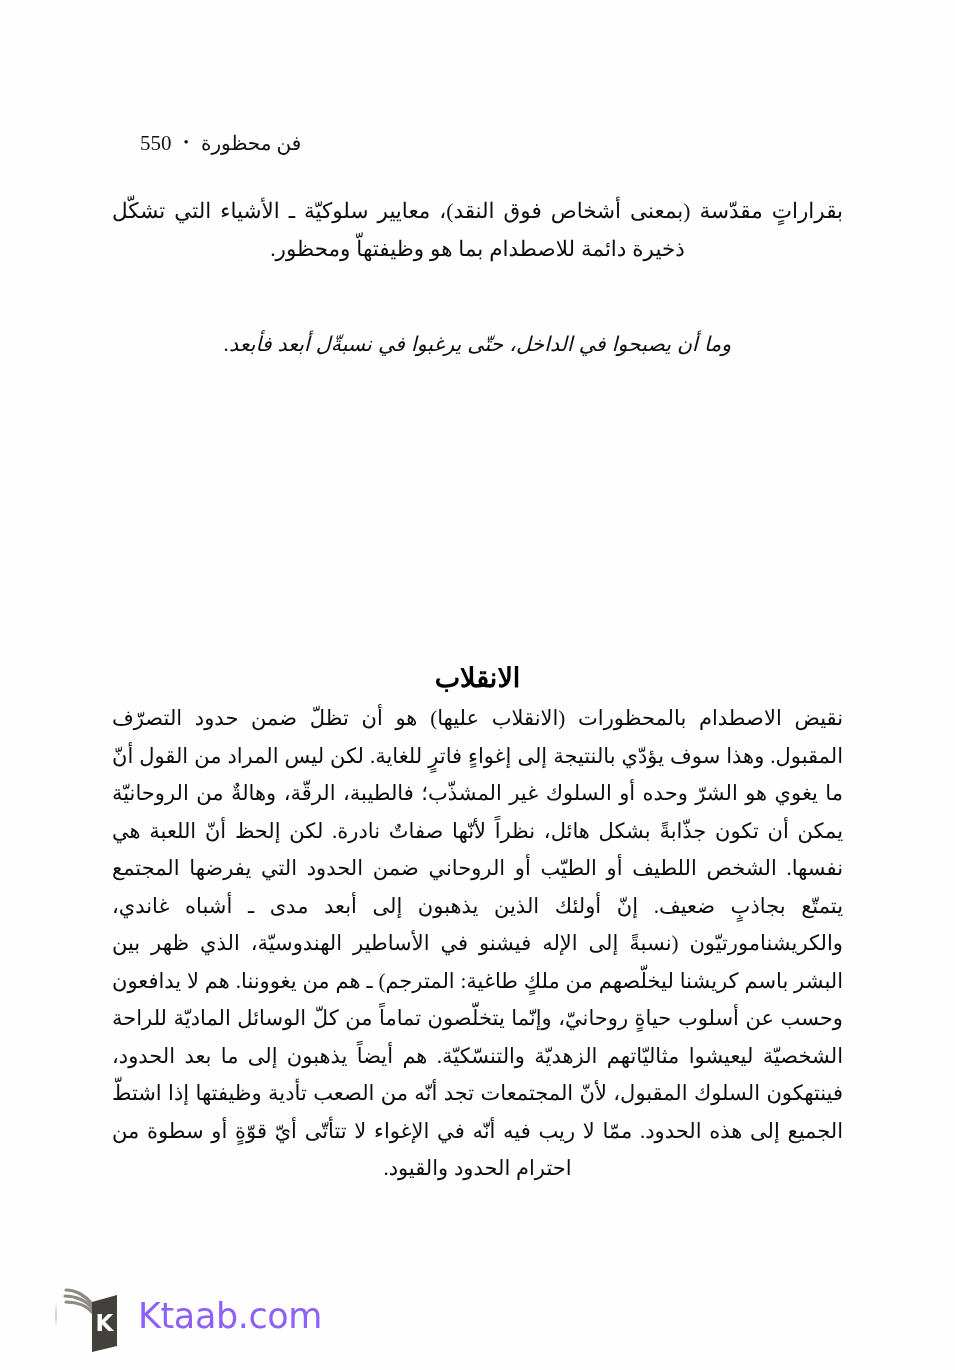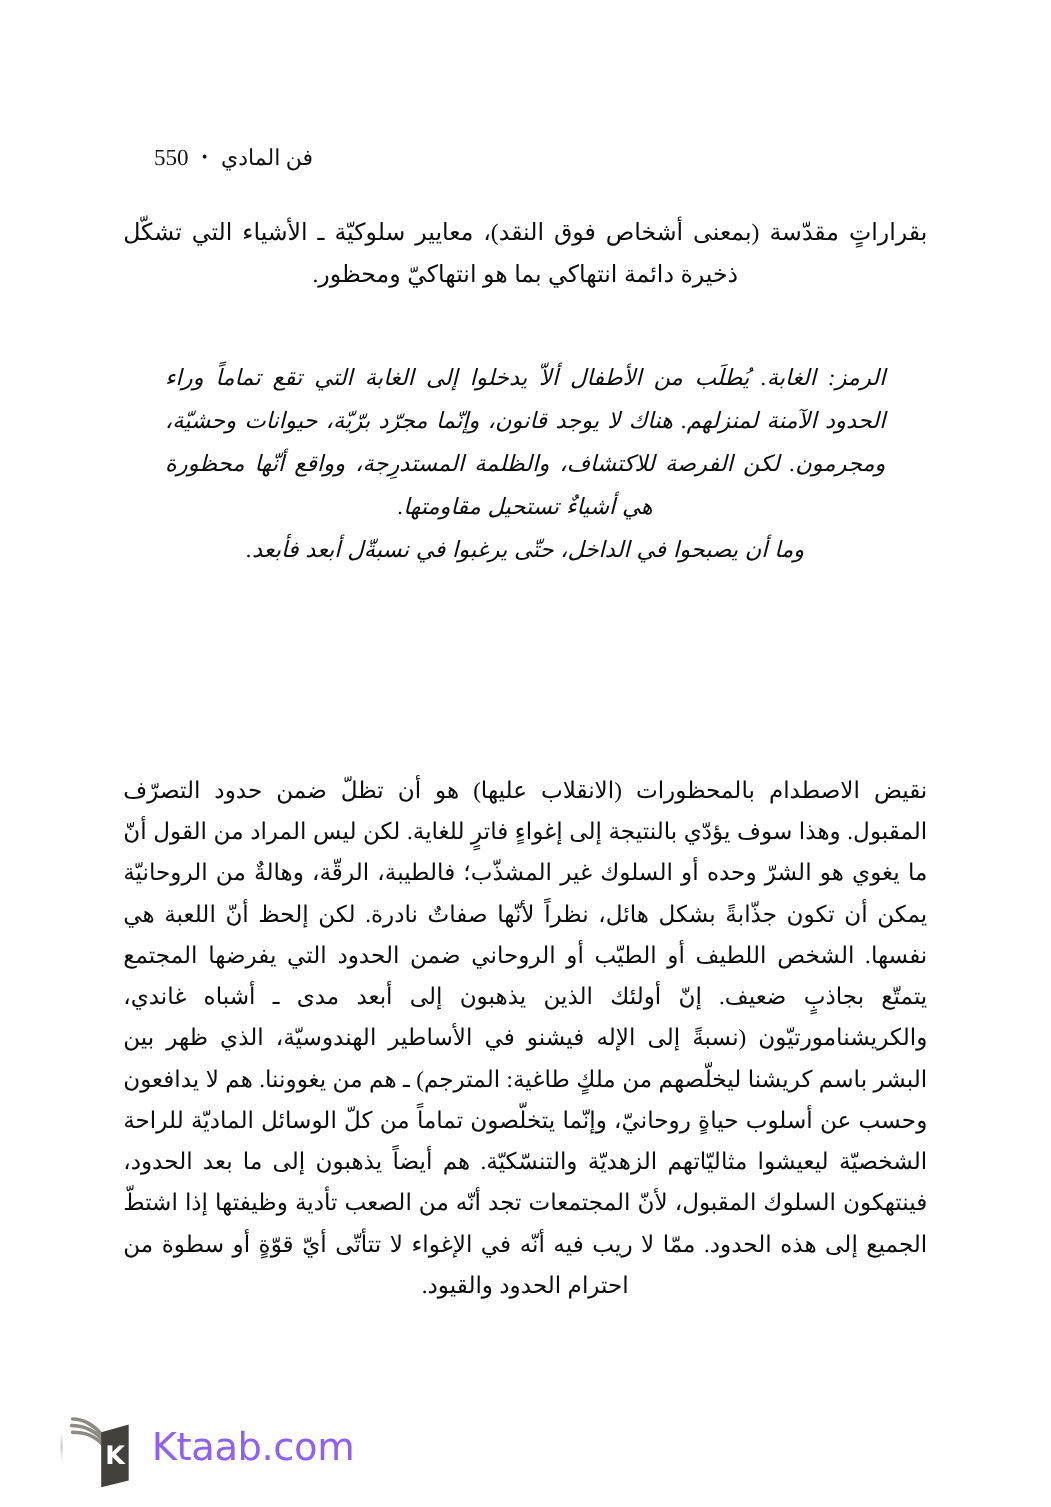--- a/index.html
+++ b/index.html
@@ -176,7 +176,7 @@
 
   <div class="running-head">
     <span class="rh-inner">
-      <span class="rh-title">فن المادي</span><span class="rh-dot">•</span><span class="rh-page">550</span>
+      <span class="rh-title">فن محظورة</span><span class="rh-dot">•</span><span class="rh-page">550</span>
     </span>
   </div>
 

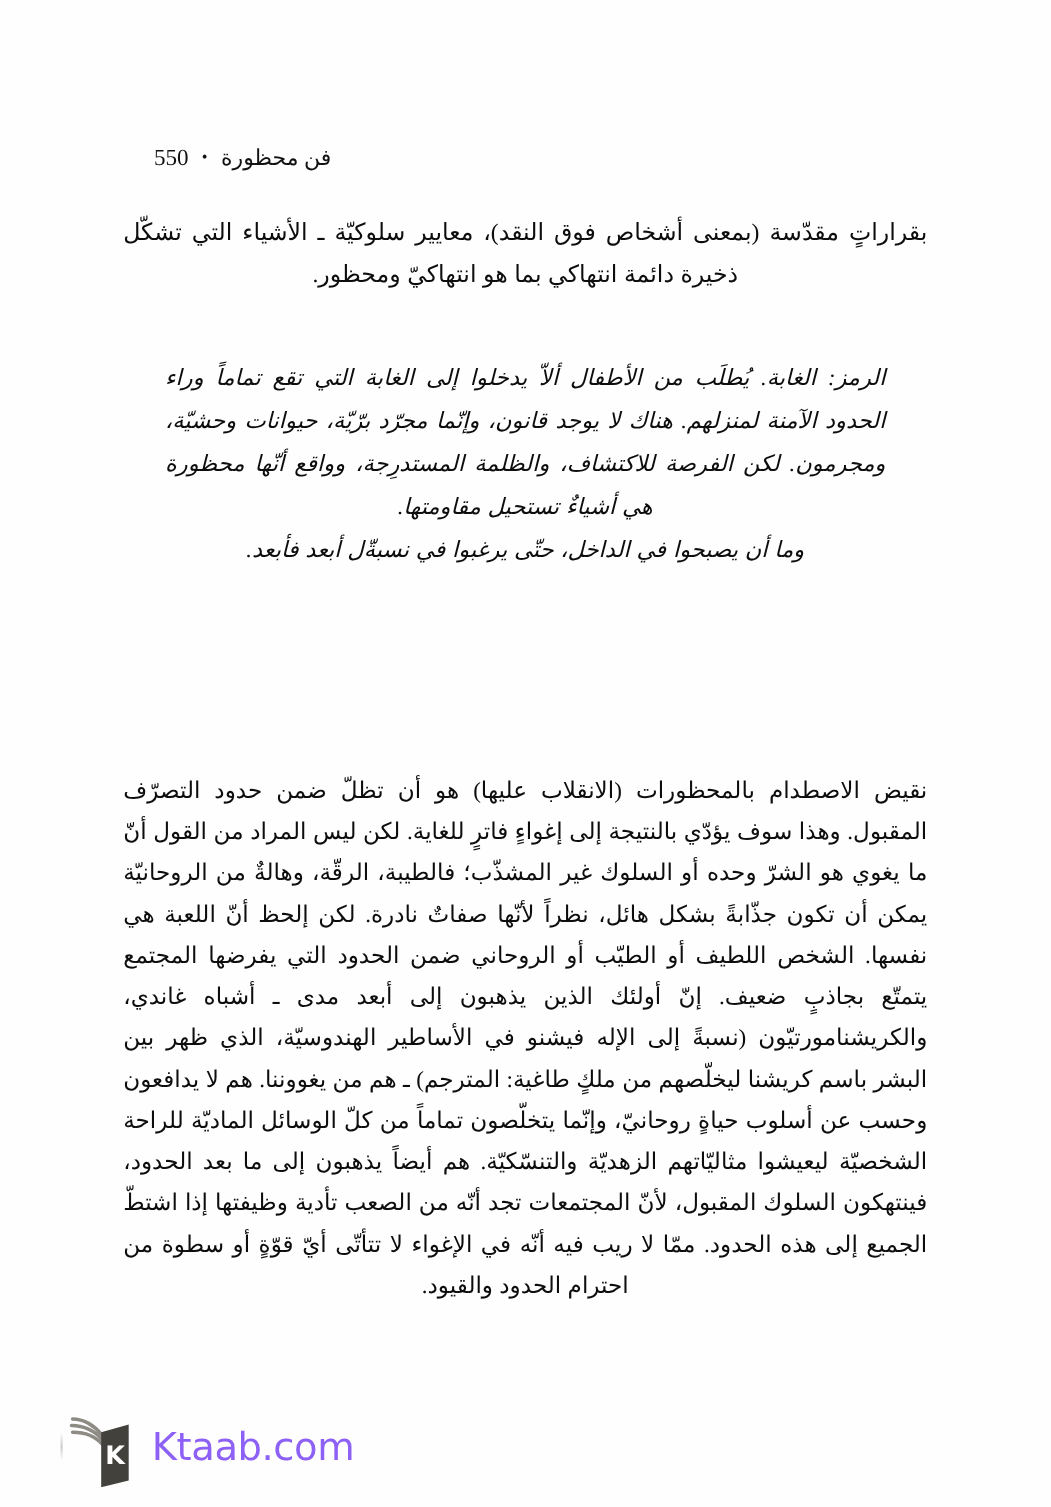--- a/index.html
+++ b/index.html
@@ -181,7 +181,7 @@
   </div>
 
   <div class="column" id="par-intro">
-    <p class="body-par">بقراراتٍ مقدّسة (بمعنى أشخاص فوق النقد)، معايير سلوكيّة ـ الأشياء التي تشكّل ذخيرة دائمة انتهاكي بما هو انتهاكيّ ومحظور.</p>
+    <p class="body-par">بقراراتٍ مقدّسة (بمعنى أشخاص فوق النقد)، معايير سلوكيّة ـ الأشياء التي تشكّل ذخيرة دائمة للاصطدام بما هو وظيفتهاّ ومحظور.</p>
   </div>
 
   <div class="column" id="blockquote">

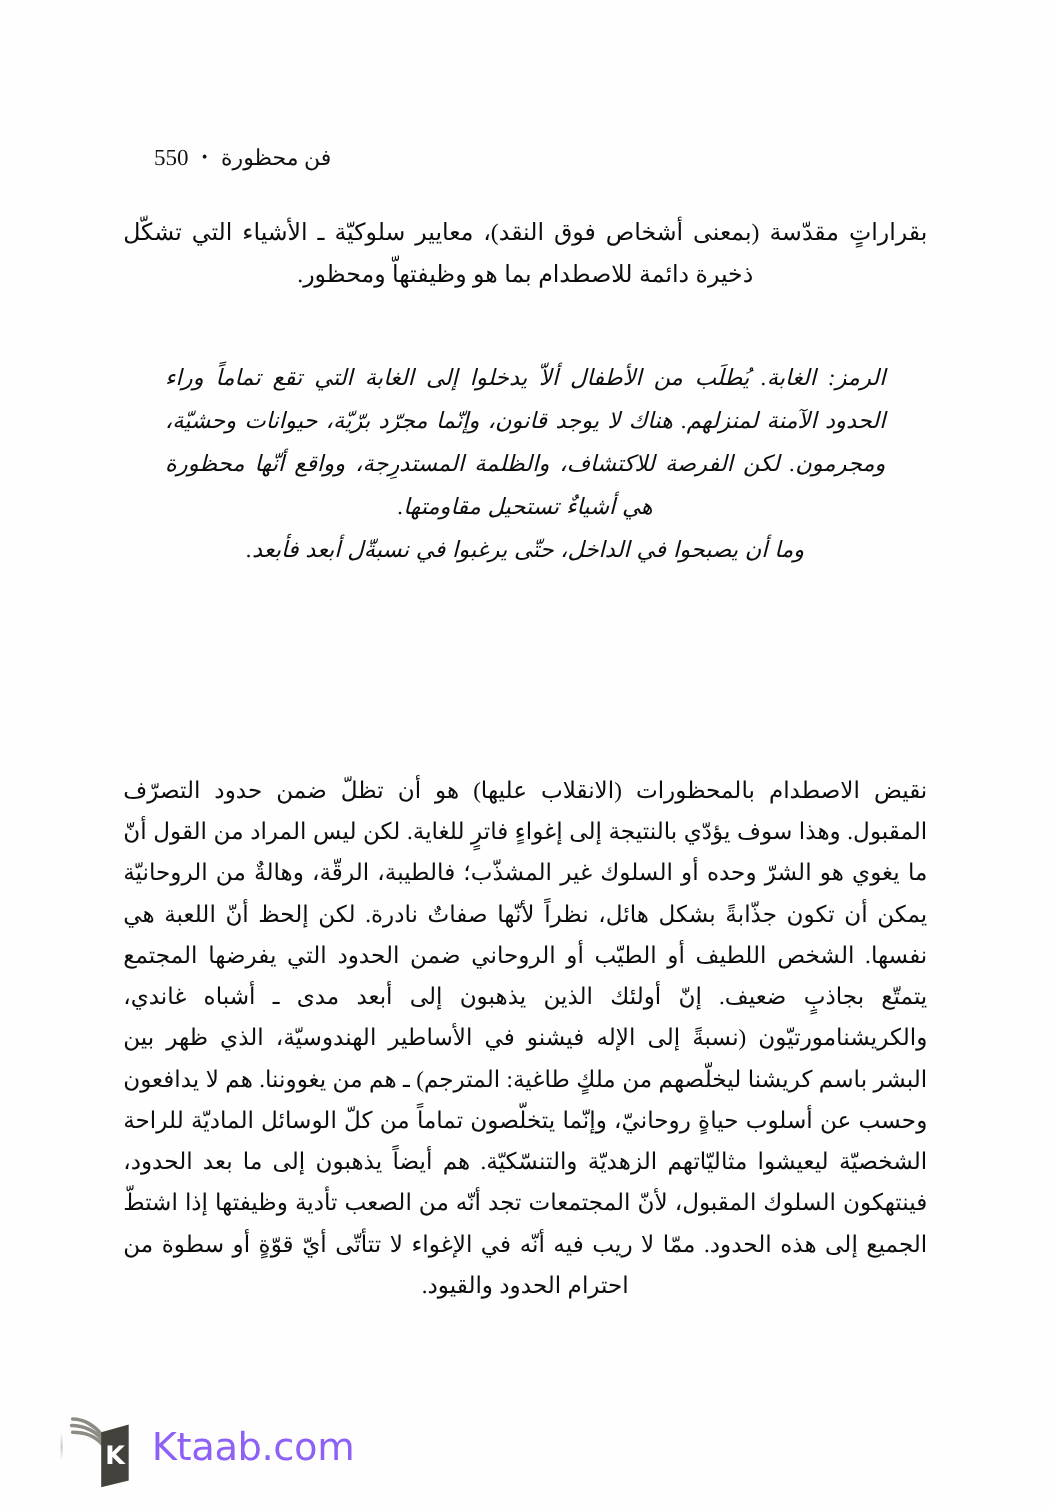--- a/index.html
+++ b/index.html
@@ -185,7 +185,6 @@
   </div>
 
   <div class="column" id="blockquote">
-    <p>الرمز: الغابة. يُطلَب من الأطفال ألاّ يدخلوا إلى الغابة التي تقع تماماً وراء الحدود الآمنة لمنزلهم. هناك لا يوجد قانون، وإنّما مجرّد برّيّة، حيوانات وحشيّة، ومجرمون. لكن الفرصة للاكتشاف، والظلمة المستدرِجة، وواقع أنّها محظورة هي أشياءٌ تستحيل مقاومتها.</p>
     <p class="tail">وما أن يصبحوا في الداخل، حتّى يرغبوا في نسبةّل أبعد فأبعد.</p>
   </div>
 

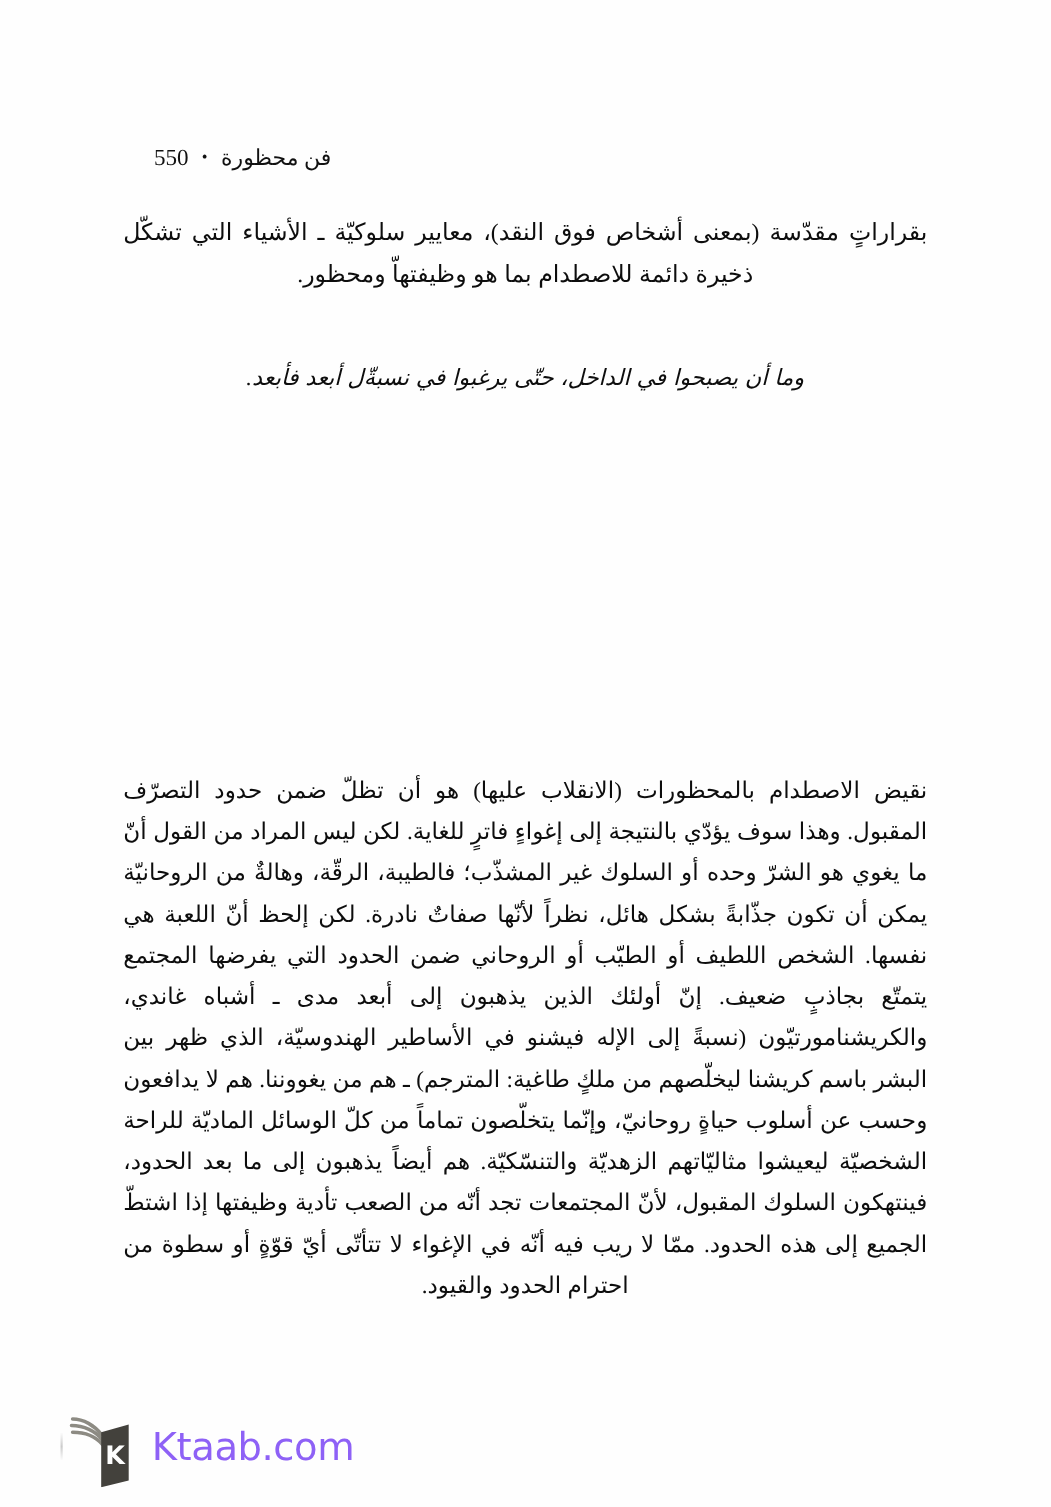--- a/index.html
+++ b/index.html
@@ -188,6 +188,7 @@
     <p class="tail">وما أن يصبحوا في الداخل، حتّى يرغبوا في نسبةّل أبعد فأبعد.</p>
   </div>
 
+  <h2 class="section-heading">الانقلاب</h2>
 
   <div class="column" id="par-main">
     <p class="body-par">نقيض الاصطدام بالمحظورات (الانقلاب عليها) هو أن تظلّ ضمن حدود التصرّف المقبول. وهذا سوف يؤدّي بالنتيجة إلى إغواءٍ فاترٍ للغاية. لكن ليس المراد من القول أنّ ما يغوي هو الشرّ وحده أو السلوك غير المشذّب؛ فالطيبة، الرقّة، وهالةٌ من الروحانيّة يمكن أن تكون جذّابةً بشكل هائل، نظراً لأنّها صفاتٌ نادرة. لكن إلحظ أنّ اللعبة هي نفسها. الشخص اللطيف أو الطيّب أو الروحاني ضمن الحدود التي يفرضها المجتمع يتمتّع بجاذبٍ ضعيف. إنّ أولئك الذين يذهبون إلى أبعد مدى ـ أشباه غاندي، والكريشنامورتيّون (نسبةً إلى الإله فيشنو في الأساطير الهندوسيّة، الذي ظهر بين البشر باسم كريشنا ليخلّصهم من ملكٍ طاغية: المترجم) ـ هم من يغووننا. هم لا يدافعون وحسب عن أسلوب حياةٍ روحانيّ، وإنّما يتخلّصون تماماً من كلّ الوسائل الماديّة للراحة الشخصيّة ليعيشوا مثاليّاتهم الزهديّة والتنسّكيّة. هم أيضاً يذهبون إلى ما بعد الحدود، فينتهكون السلوك المقبول، لأنّ المجتمعات تجد أنّه من الصعب تأدية وظيفتها إذا اشتطّ الجميع إلى هذه الحدود. ممّا لا ريب فيه أنّه في الإغواء لا تتأتّى أيّ قوّةٍ أو سطوة من احترام الحدود والقيود.</p>

